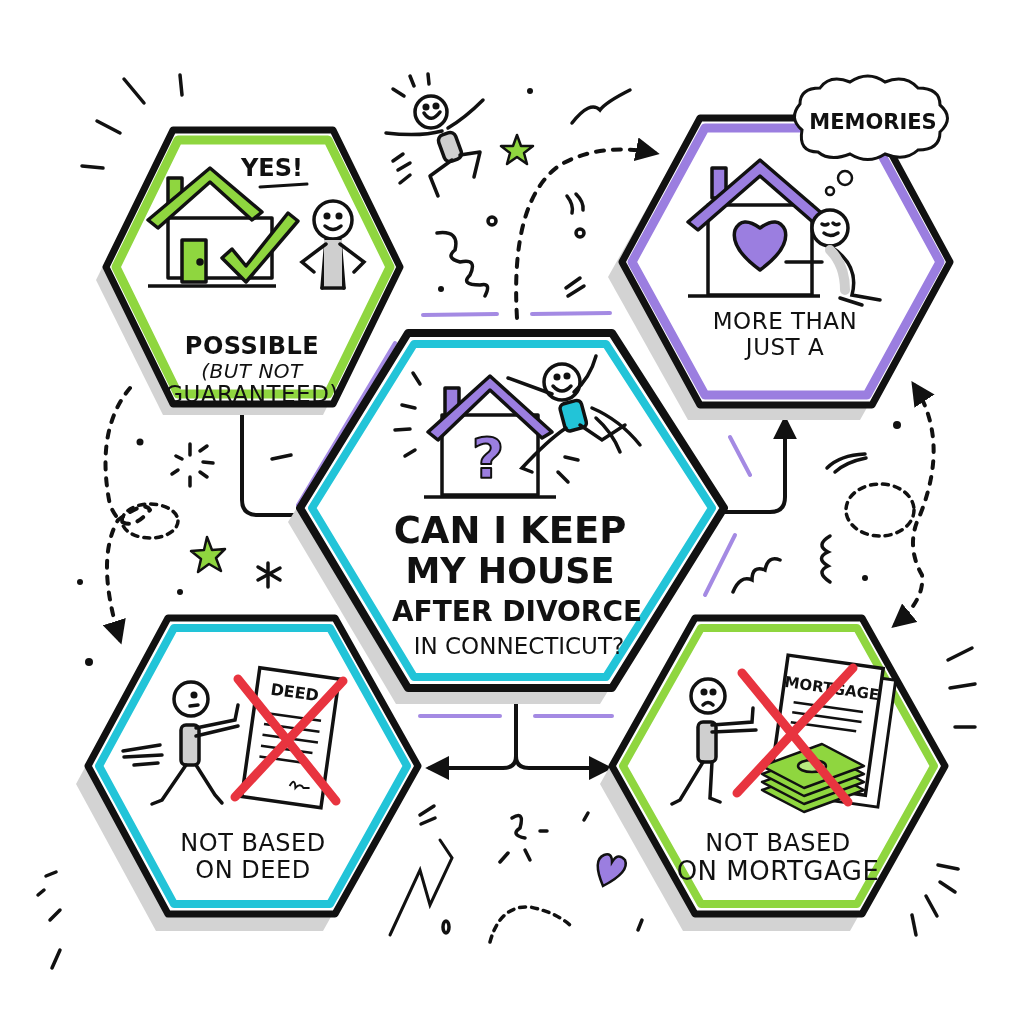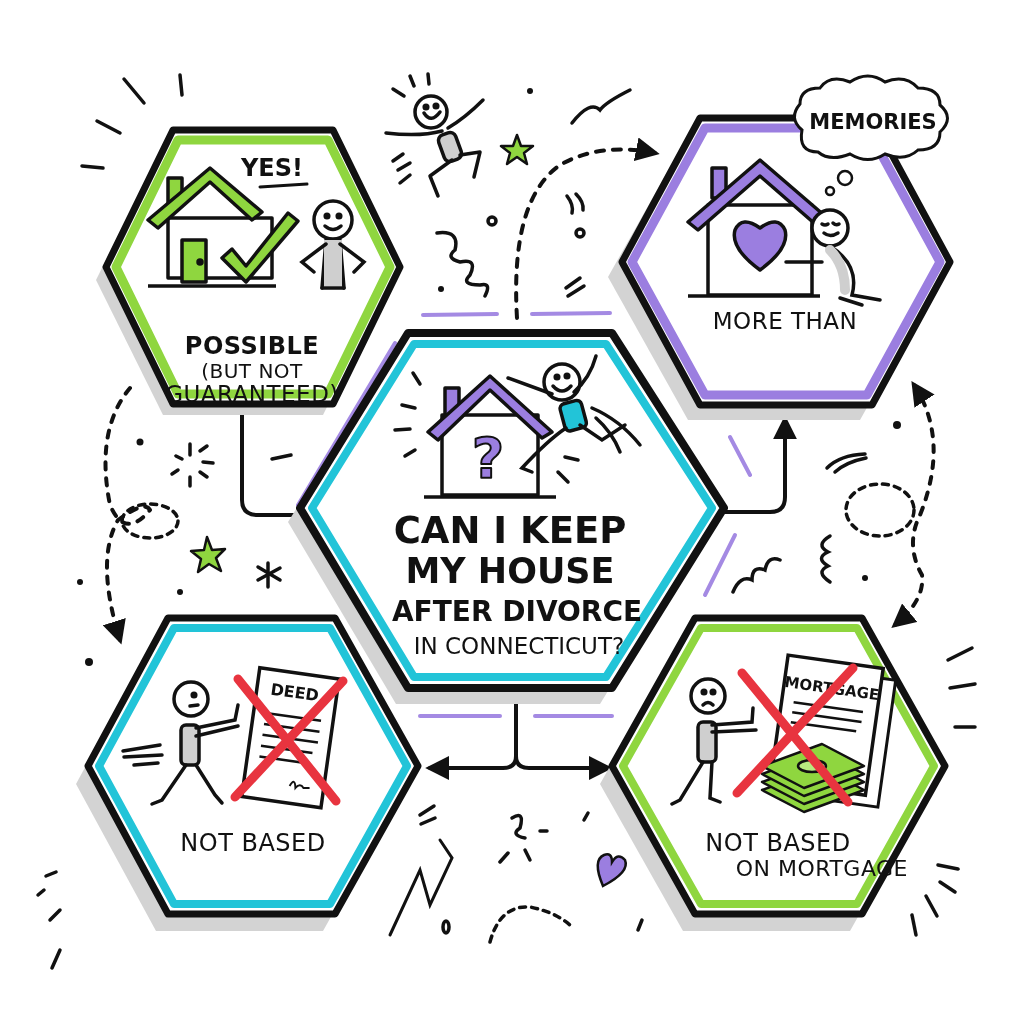--- a/index.html
+++ b/index.html
@@ -315,6 +315,7 @@
 
 <div class="label hexlabel" style="left:660px; top:309px; width:250px; font-size:23px; font-weight:normal;">
   <span class="line">MORE THAN</span>
+  <span class="line">JUST A</span>
 </div>
 
 <div class="label hexlabel" style="left:128px; top:830px; width:250px; font-size:24px; font-weight:normal;">

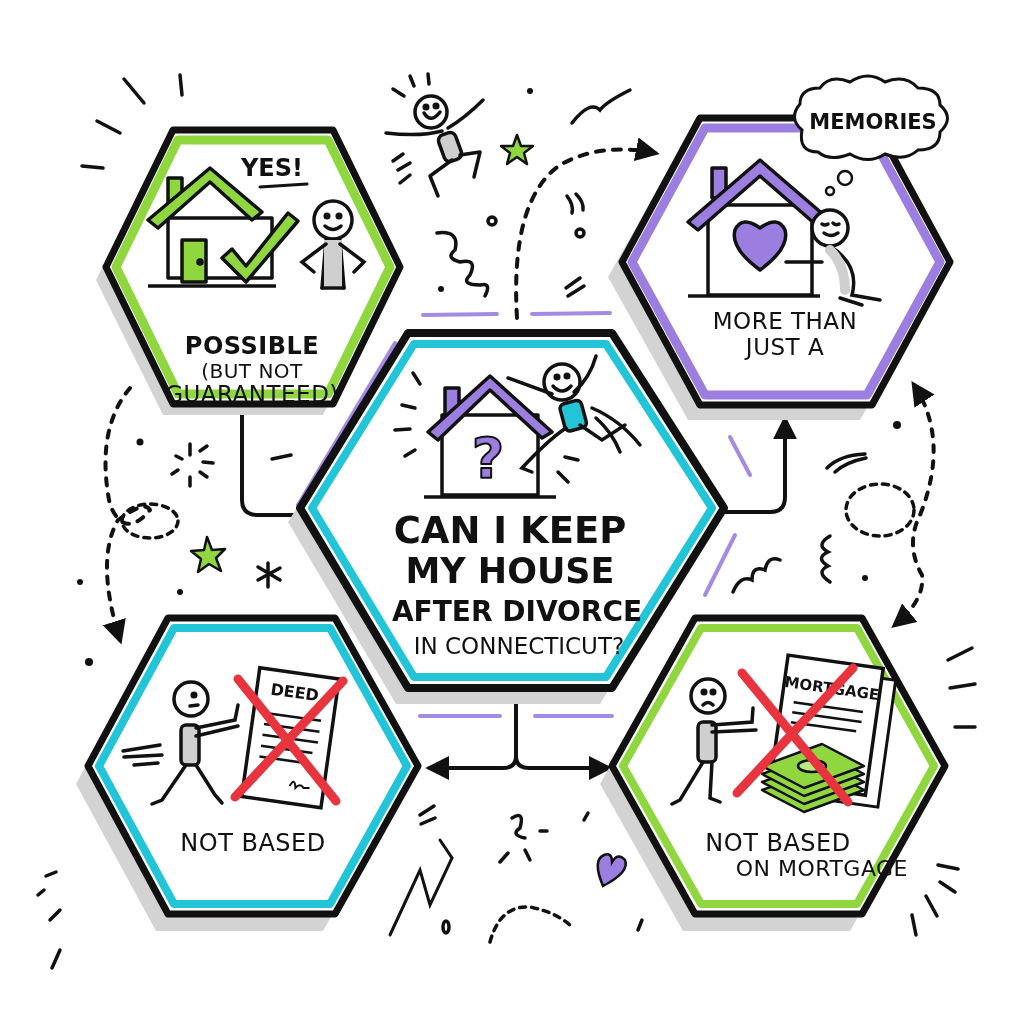--- a/index.html
+++ b/index.html
@@ -309,7 +309,7 @@
 
 <div class="label hexlabel" style="left:130px; top:318px; width:244px; font-size:24px;margin-top:15px;">
   <span class="line">POSSIBLE</span>
-  <span class="line" style="font-size:20px; font-weight:normal;">(BUT NOT</span>
+  <span class="line" style="font-size:20px; font-weight:normal;font-style:italic;">(BUT NOT</span>
   <span class="line" style="font-size:23px; font-weight:normal;">GUARANTEED)</span>
 </div>
 

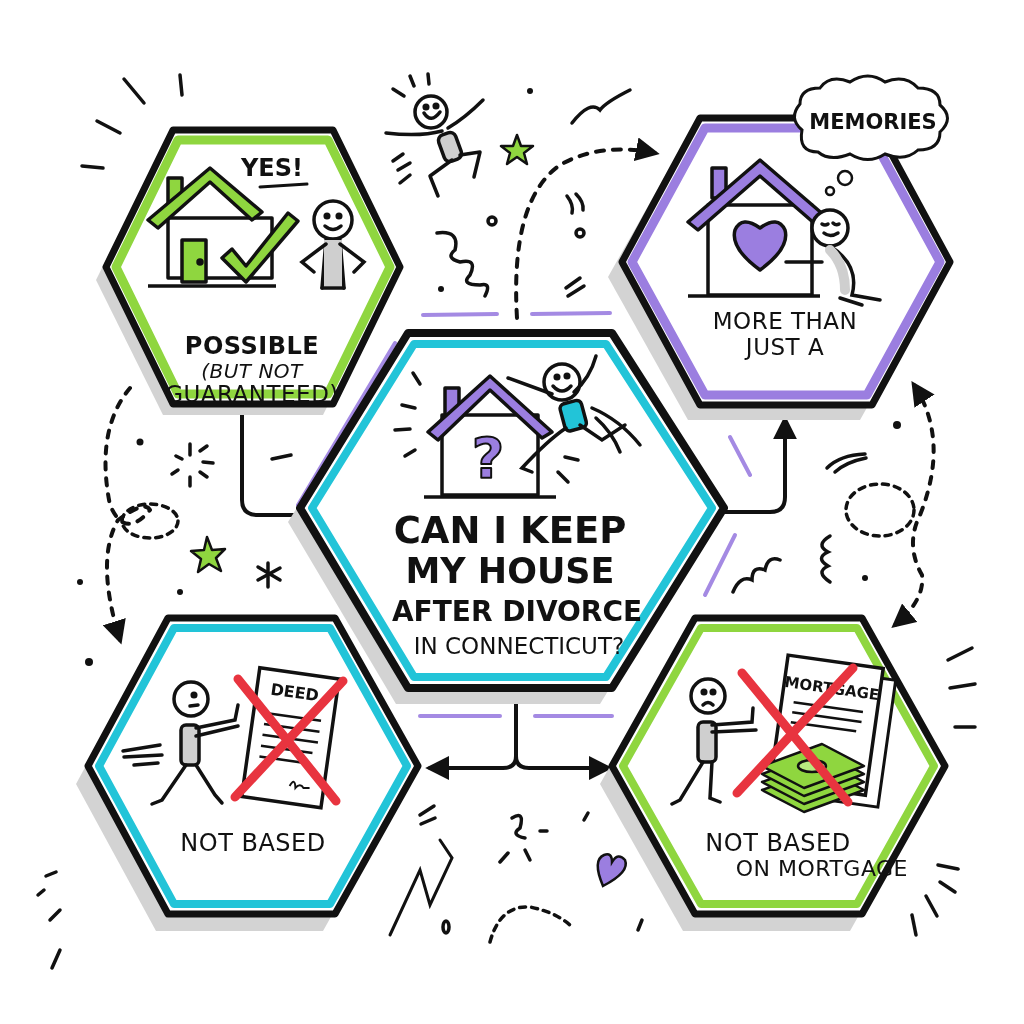--- a/index.html
+++ b/index.html
@@ -320,6 +320,7 @@
 
 <div class="label hexlabel" style="left:128px; top:830px; width:250px; font-size:24px; font-weight:normal;">
   <span class="line">NOT BASED</span>
+  <span class="line">ON DEED</span>
 </div>
 
 <div class="label hexlabel" style="left:648px; top:830px; width:260px; font-size:24px; font-weight:normal;">

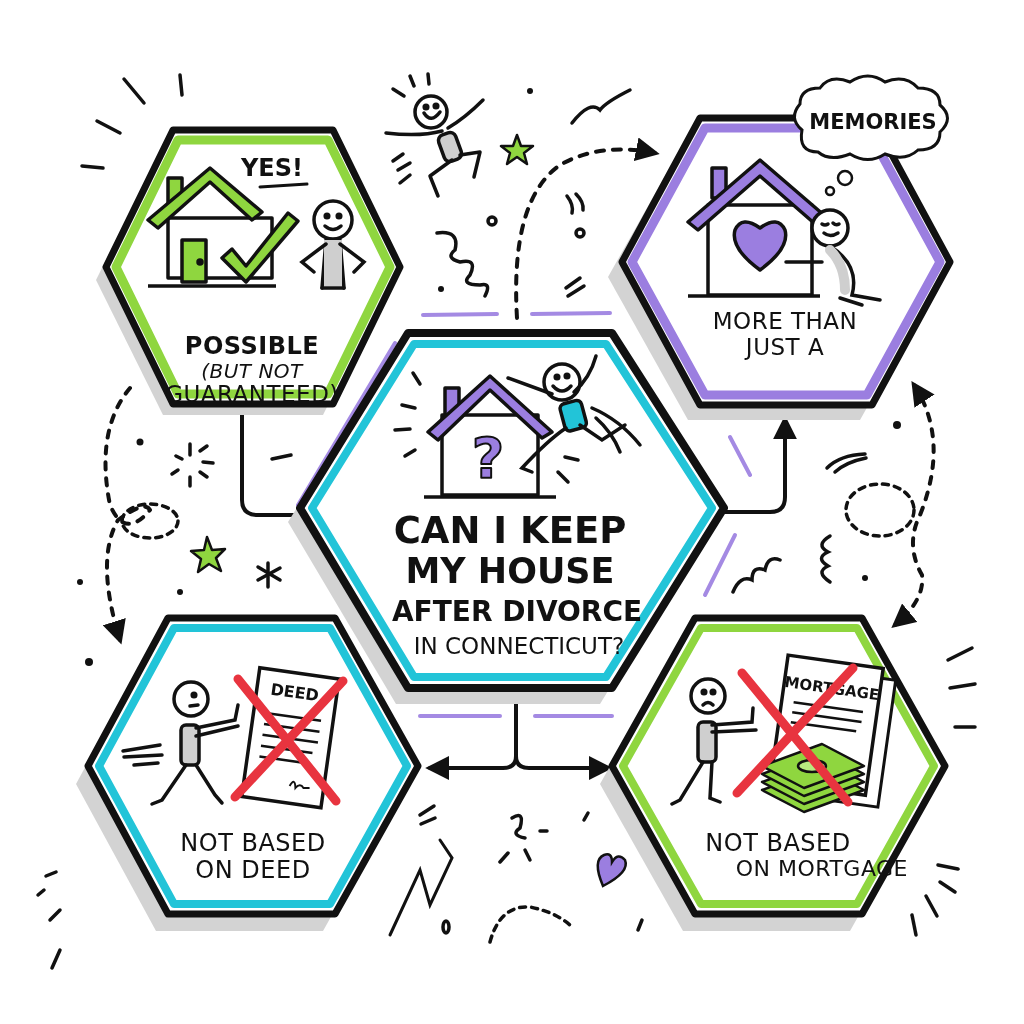--- a/index.html
+++ b/index.html
@@ -325,7 +325,7 @@
 
 <div class="label hexlabel" style="left:648px; top:830px; width:260px; font-size:24px; font-weight:normal;">
   <span class="line">NOT BASED</span>
-  <span class="line" style="font-size:22px;text-align:right;">ON MORTGAGE</span>
+  <span class="line" style="font-size:26px;">ON MORTGAGE</span>
 </div>
 
 </body></html>

